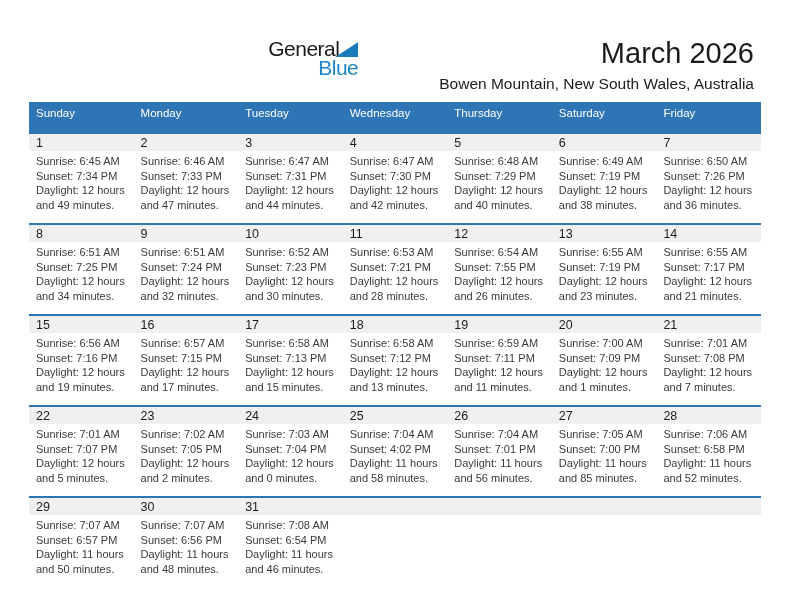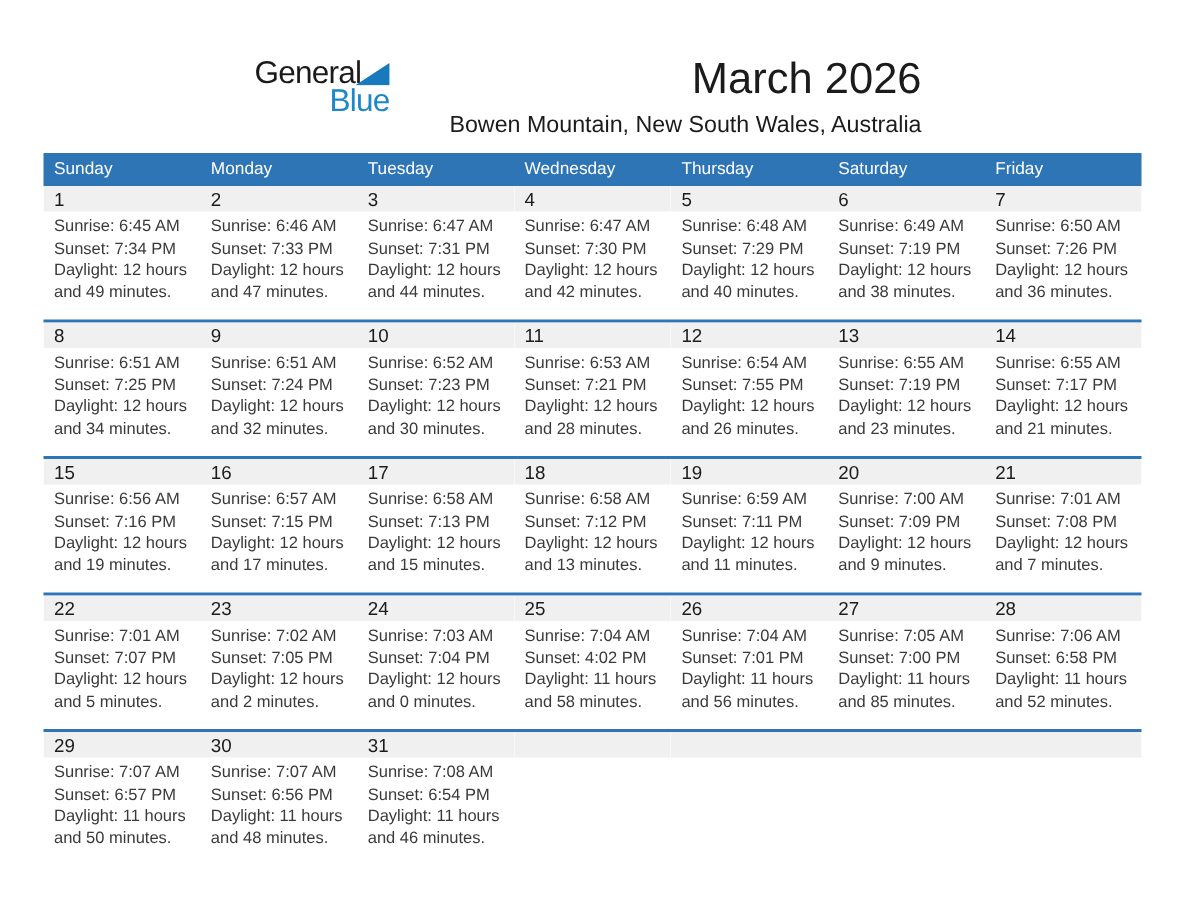--- a/index.html
+++ b/index.html
@@ -14,9 +14,10 @@
   
   .hdr{
     display:flex;
-    justify-content:center;
+    justify-content:flex-end;
     align-items:flex-start;
     padding:38px 30px 0 30px;
+    gap:41px;
   }
   .logo{position:relative;width:130px;height:46px;}
   .logo-general{

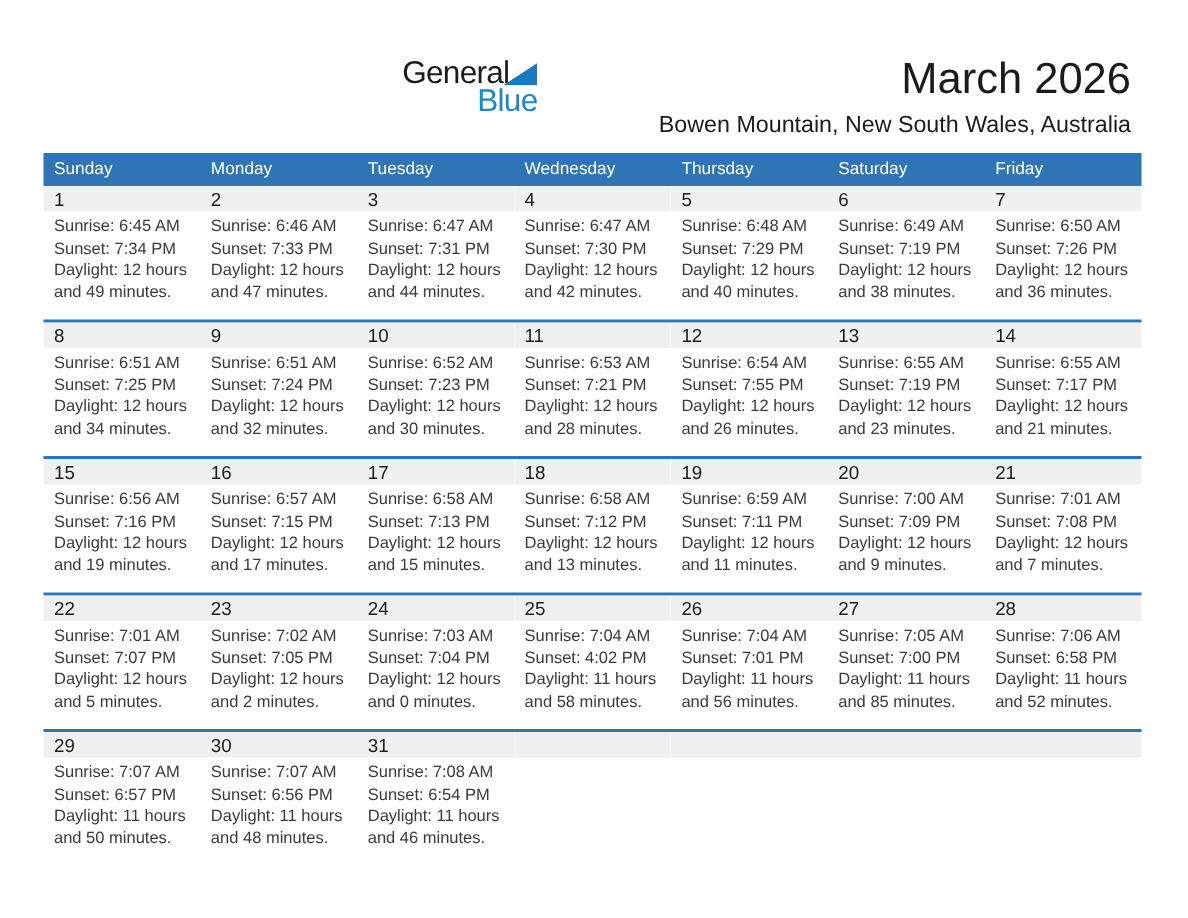--- a/index.html
+++ b/index.html
@@ -60,7 +60,7 @@
     display:grid;
     grid-template-columns:repeat(7,1fr);
     background:var(--header-bar,#2e75b6);
-    height:22px;
+    height:32px;
   }
   .dow{
     color:#ffffff;

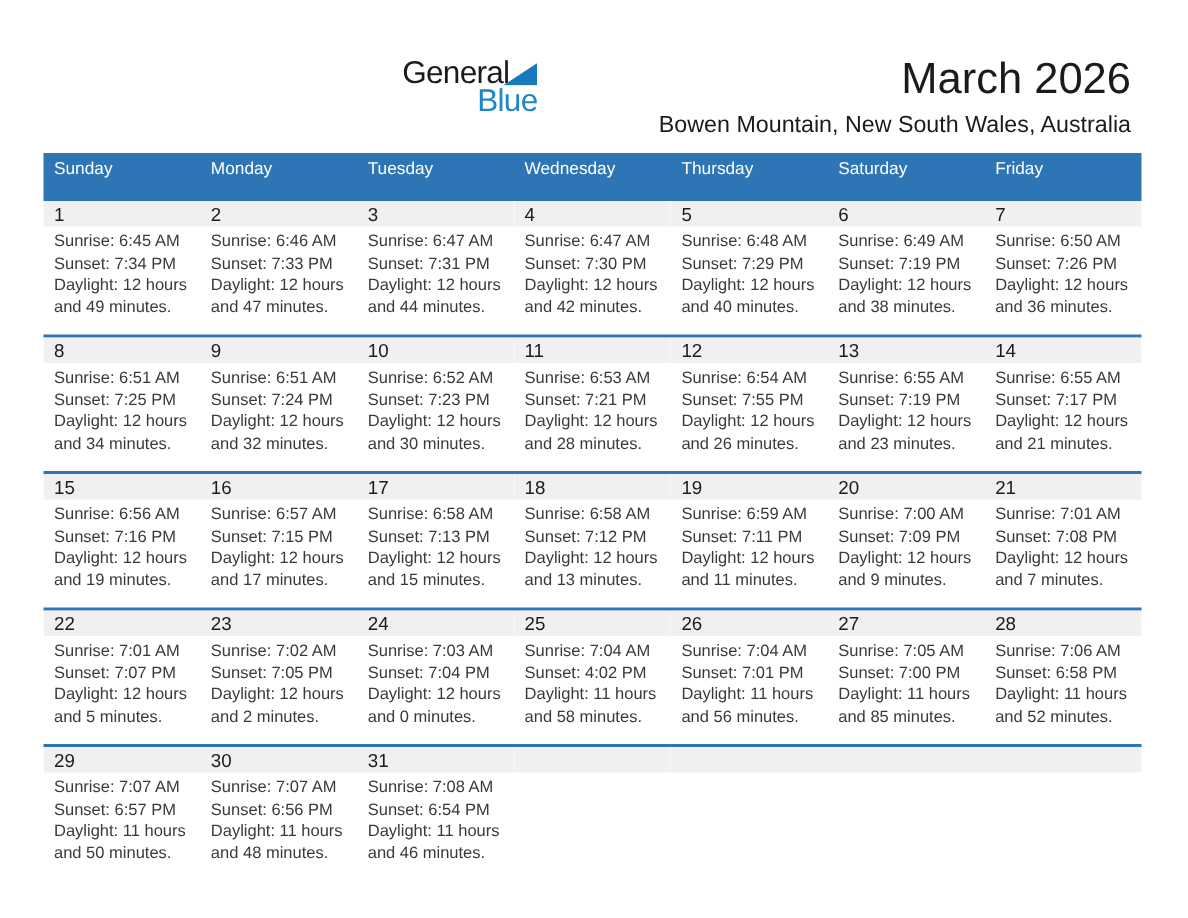--- a/index.html
+++ b/index.html
@@ -346,7 +346,7 @@
               <div>Sunrise: 7:00 AM</div>
               <div>Sunset: 7:09 PM</div>
               <div>Daylight: 12 hours</div>
-              <div>and 9 minutes.</div>
+              <div>and 1 minutes.</div>
             </div>
           </div>
           <div class="cell">

